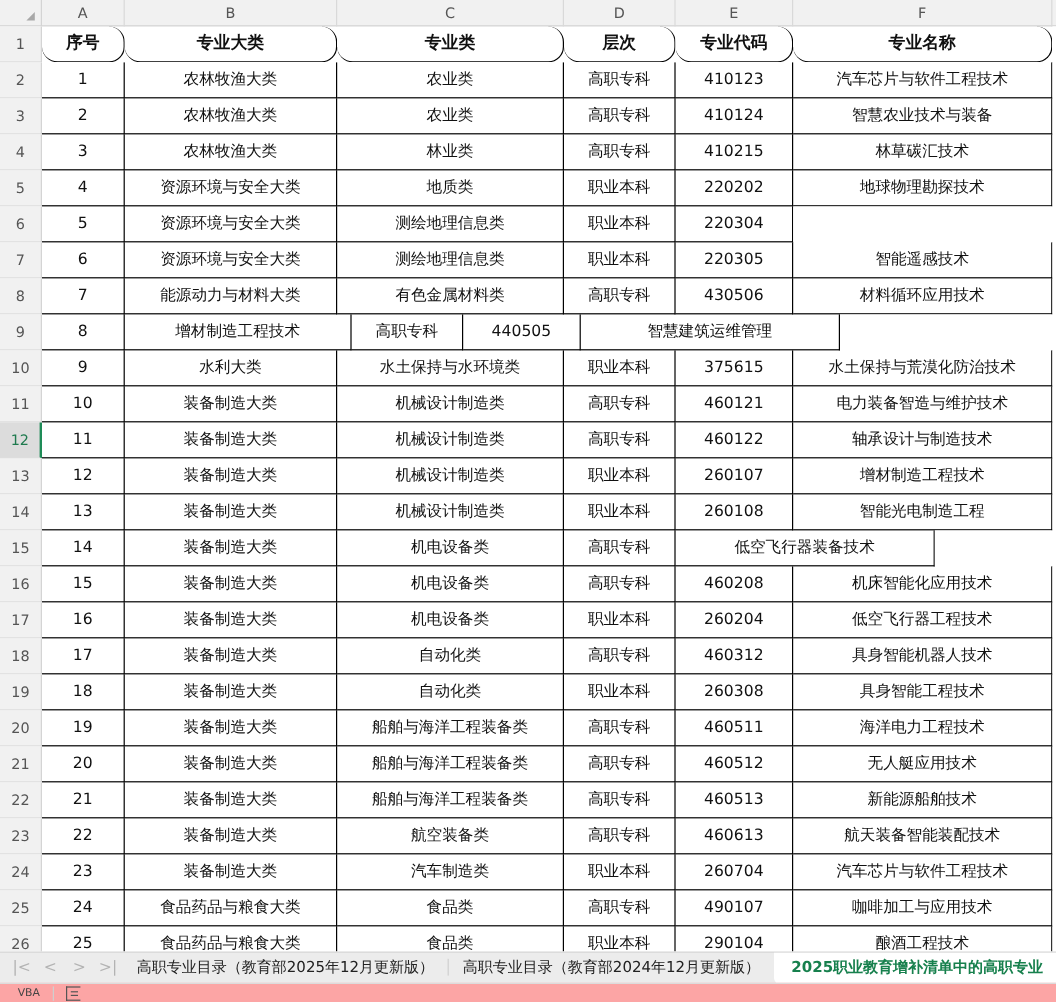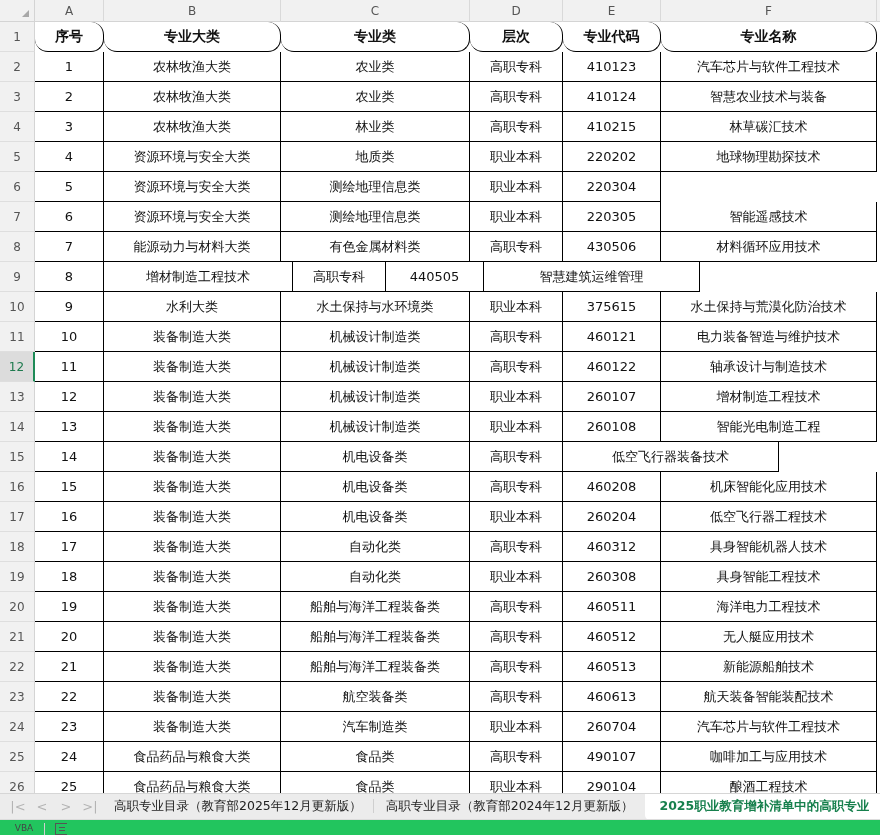--- a/index.html
+++ b/index.html
@@ -32,7 +32,7 @@
   .tab.sep::after { content: ""; position: absolute; right: 0; top: 5px; height: 14px; width: 1px; background: #cfcfcf; }
   .tab.active { background: #ffffff; color: #17804d; font-weight: bold; border-radius: 0 0 5px 5px; padding: 0 14px; }
 
-  .statusbar { position: absolute; left: 0; top: 819px; width: 880px; height: 16px; background: #22c55e; border-top: 1px solid #dcdcdc; display: flex; align-items: flex-end; }
+  .statusbar { position: absolute; left: 0; top: 819px; width: 880px; height: 16px; background: #fca5a5; border-top: 1px solid #dcdcdc; display: flex; align-items: center; }
   .status-icon { width: 20px; height: 14px; margin-left: 14px; font-size: 9px; color: #444; line-height: 14px; text-align: center; }
   .status-sep { width: 1px; height: 12px; background: #cfcfcf; margin: 0 10px; }
   .status-icon2 { width: 12px; height: 12px; border: 1px solid #555; border-right: 0; position: relative; }

